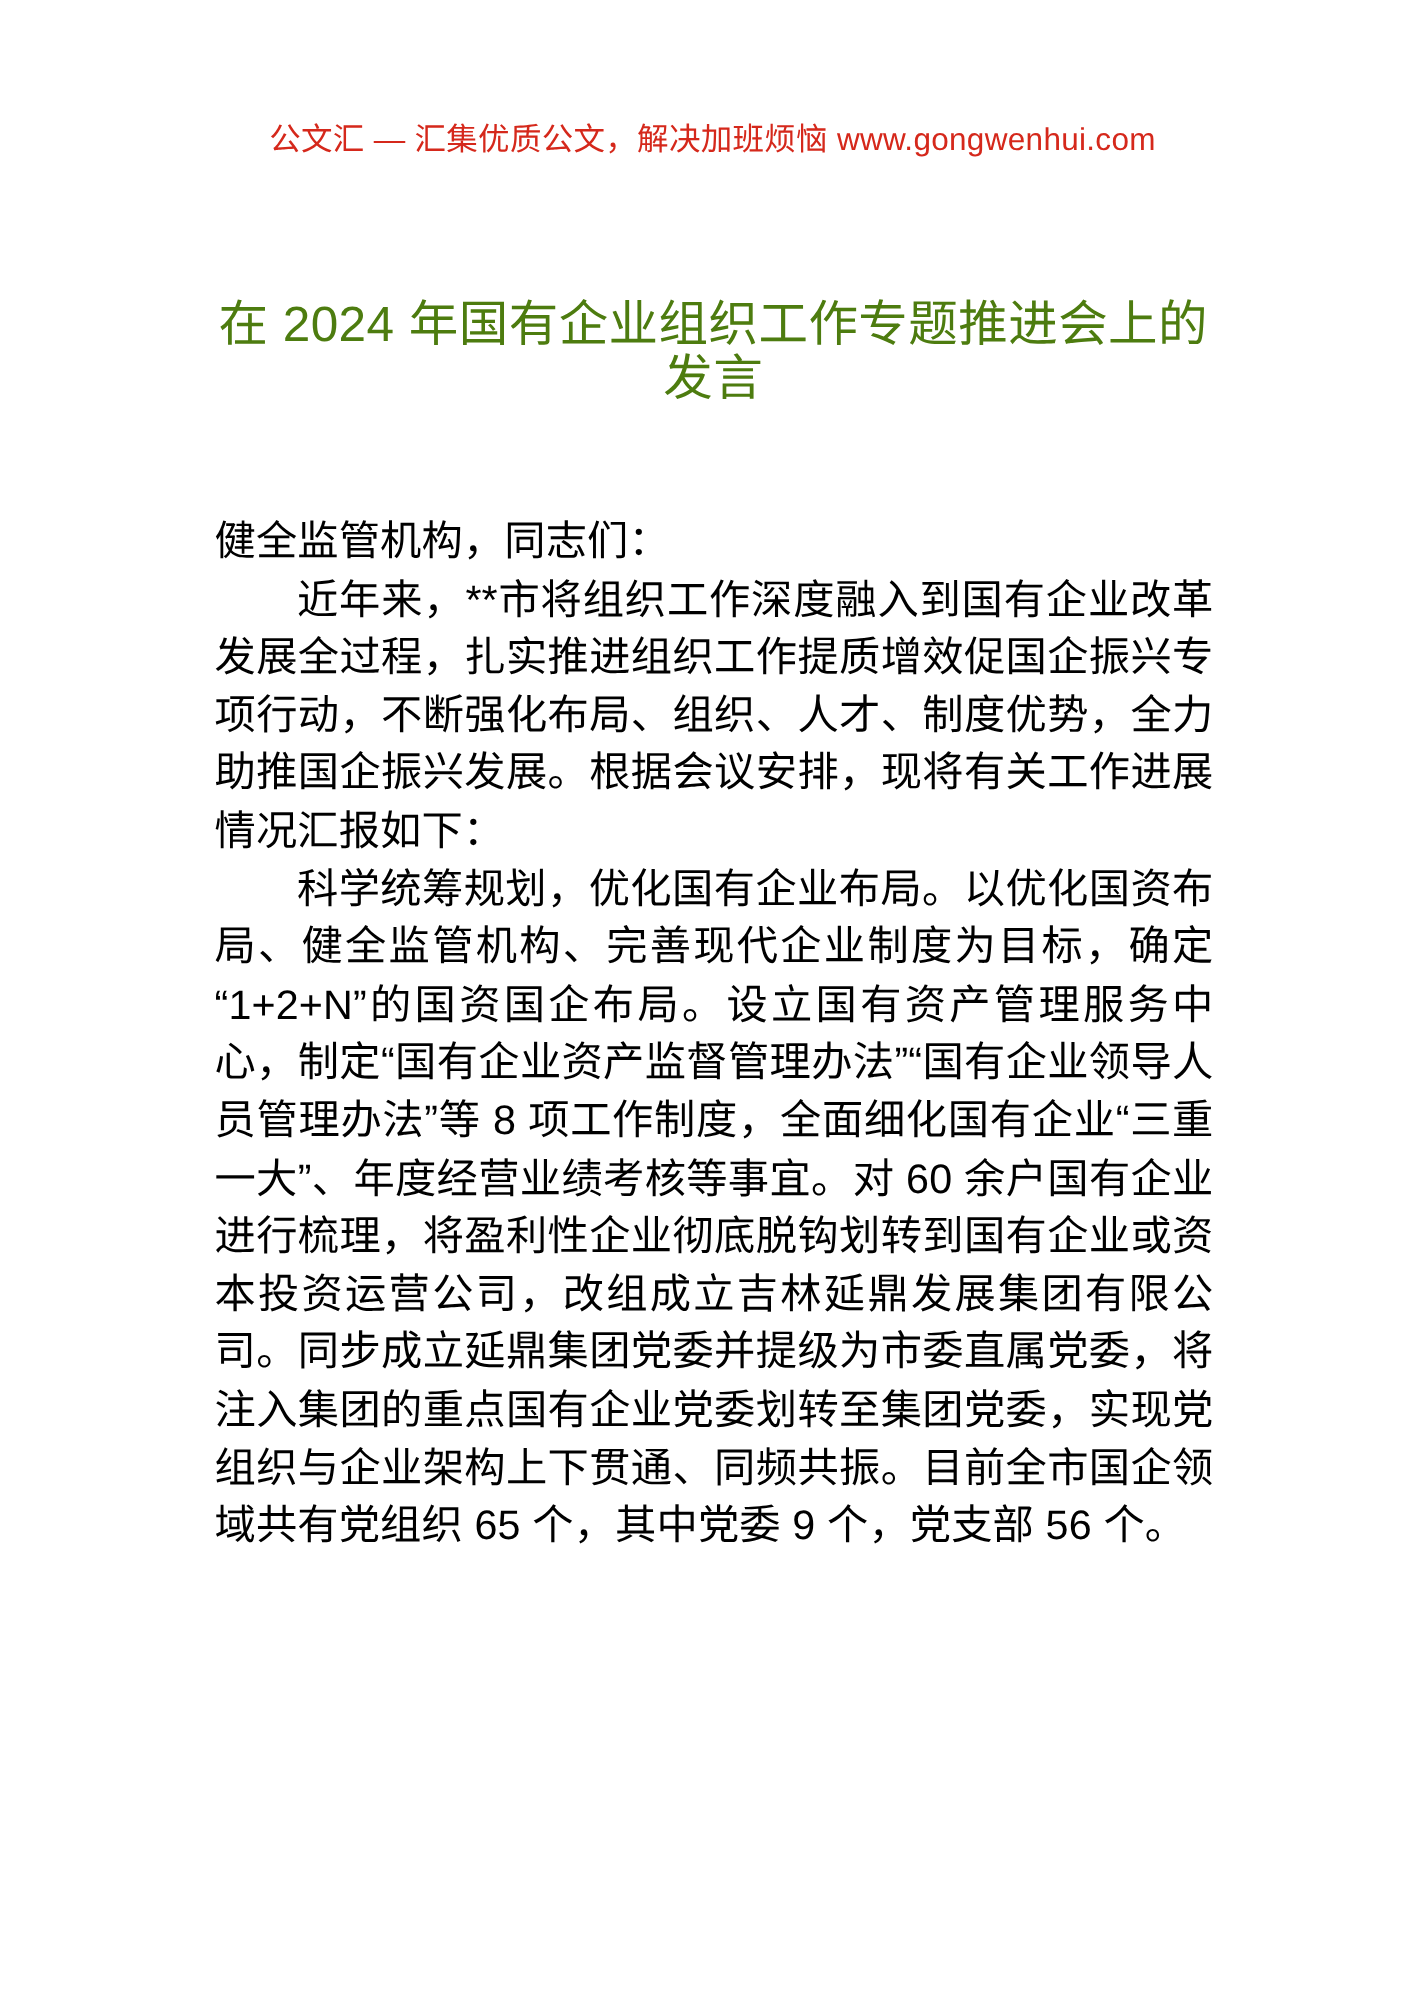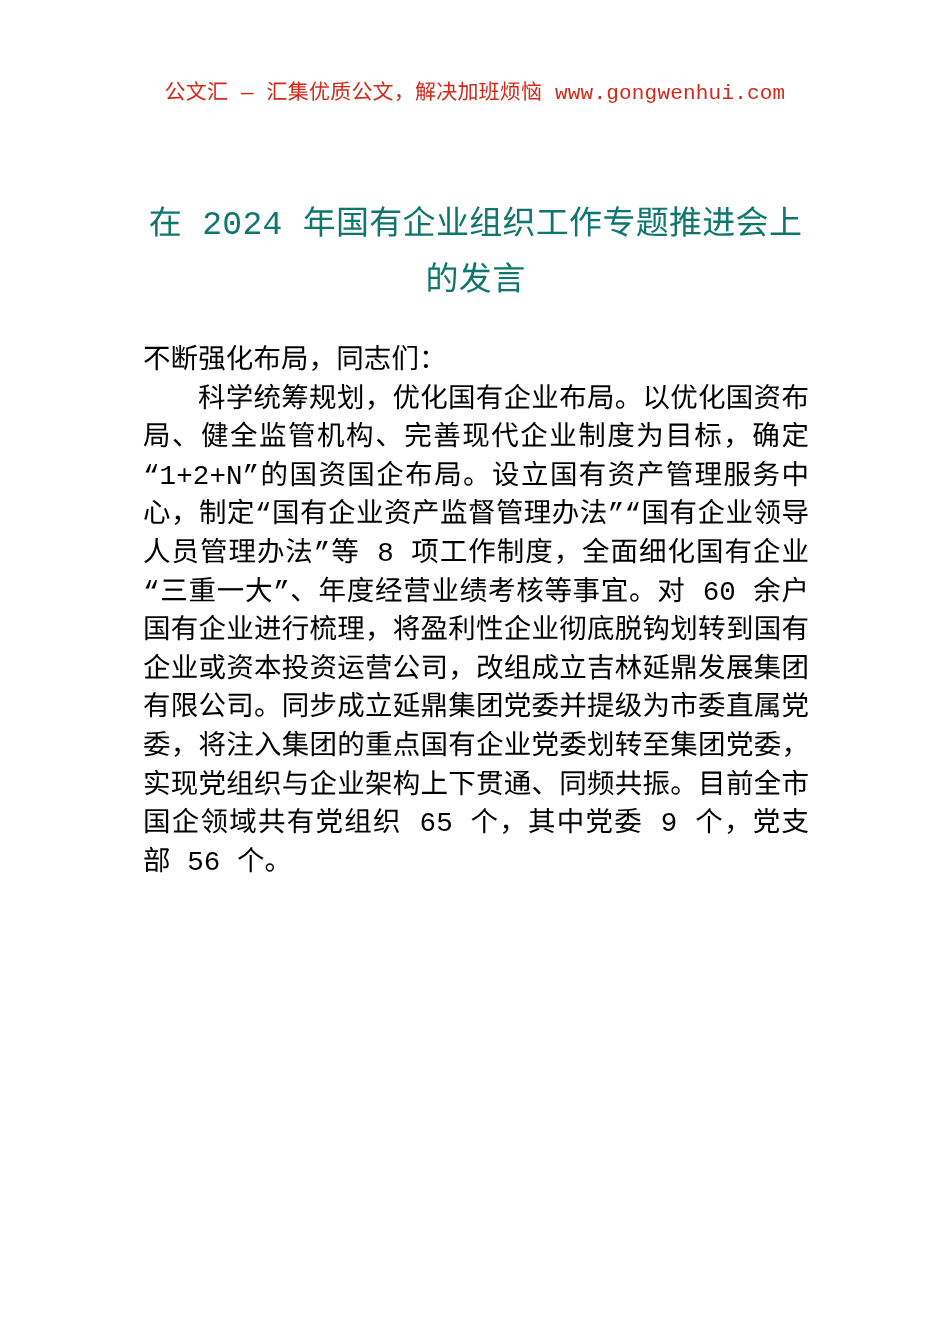--- a/index.html
+++ b/index.html
@@ -13,7 +13,7 @@
     height: 1344px;
     background: #ffffff;
     overflow: hidden;
-    font-family: Liberation Mono, monospace;
+    font-family: Liberation Sans, sans-serif;
     -webkit-font-smoothing: antialiased;
   }
 

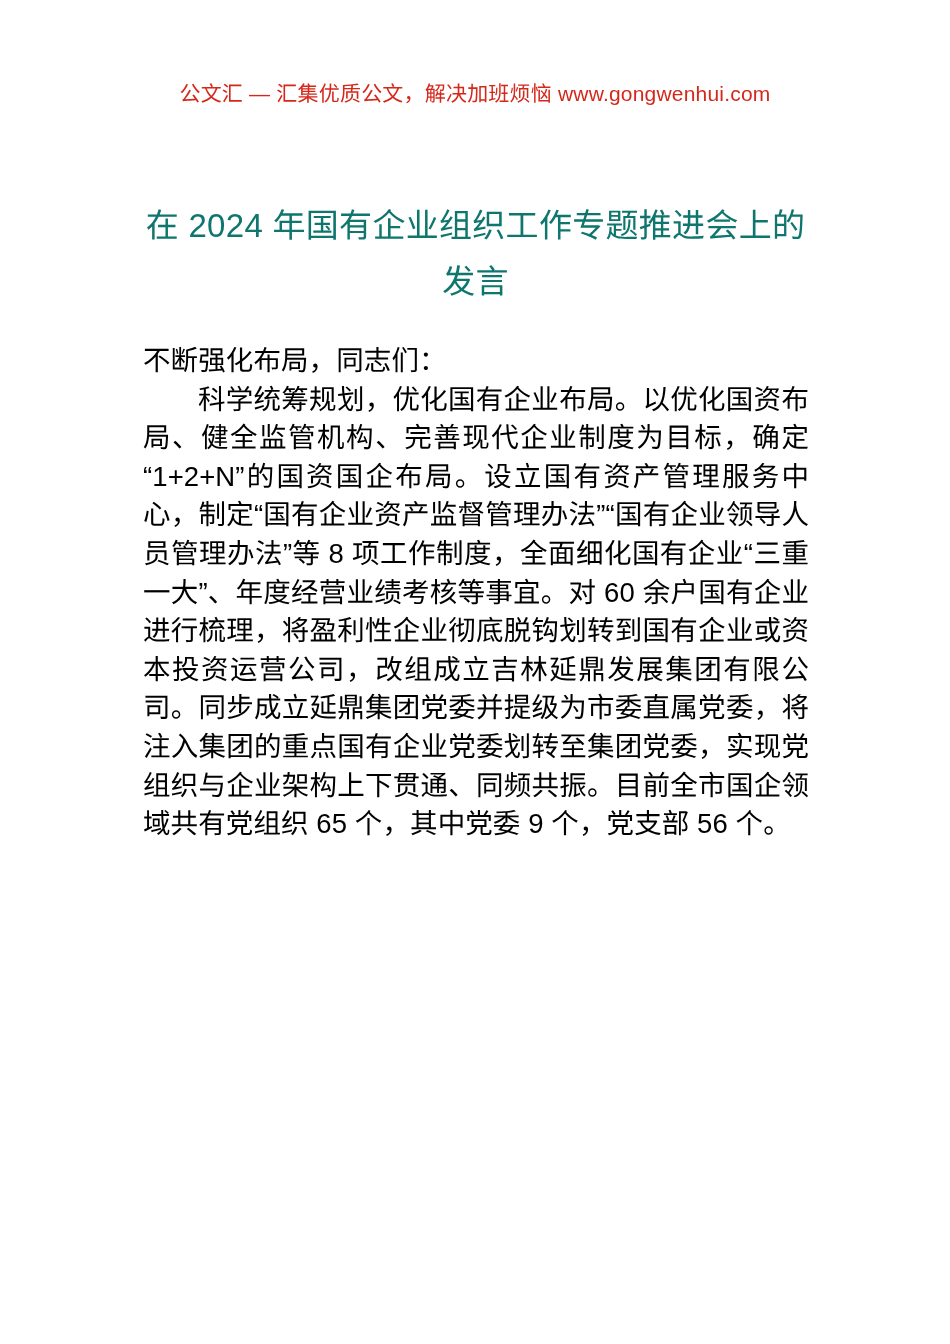--- a/index.html
+++ b/index.html
@@ -39,8 +39,8 @@
     width: 665px;
     text-align: center;
     font-size: 33px;
-    line-height: 56px;
-    color: #0f766e;
+    line-height: 36px;
+    color: #4d7c0f;
     letter-spacing: 0.3px;
     font-weight: 400;
   }

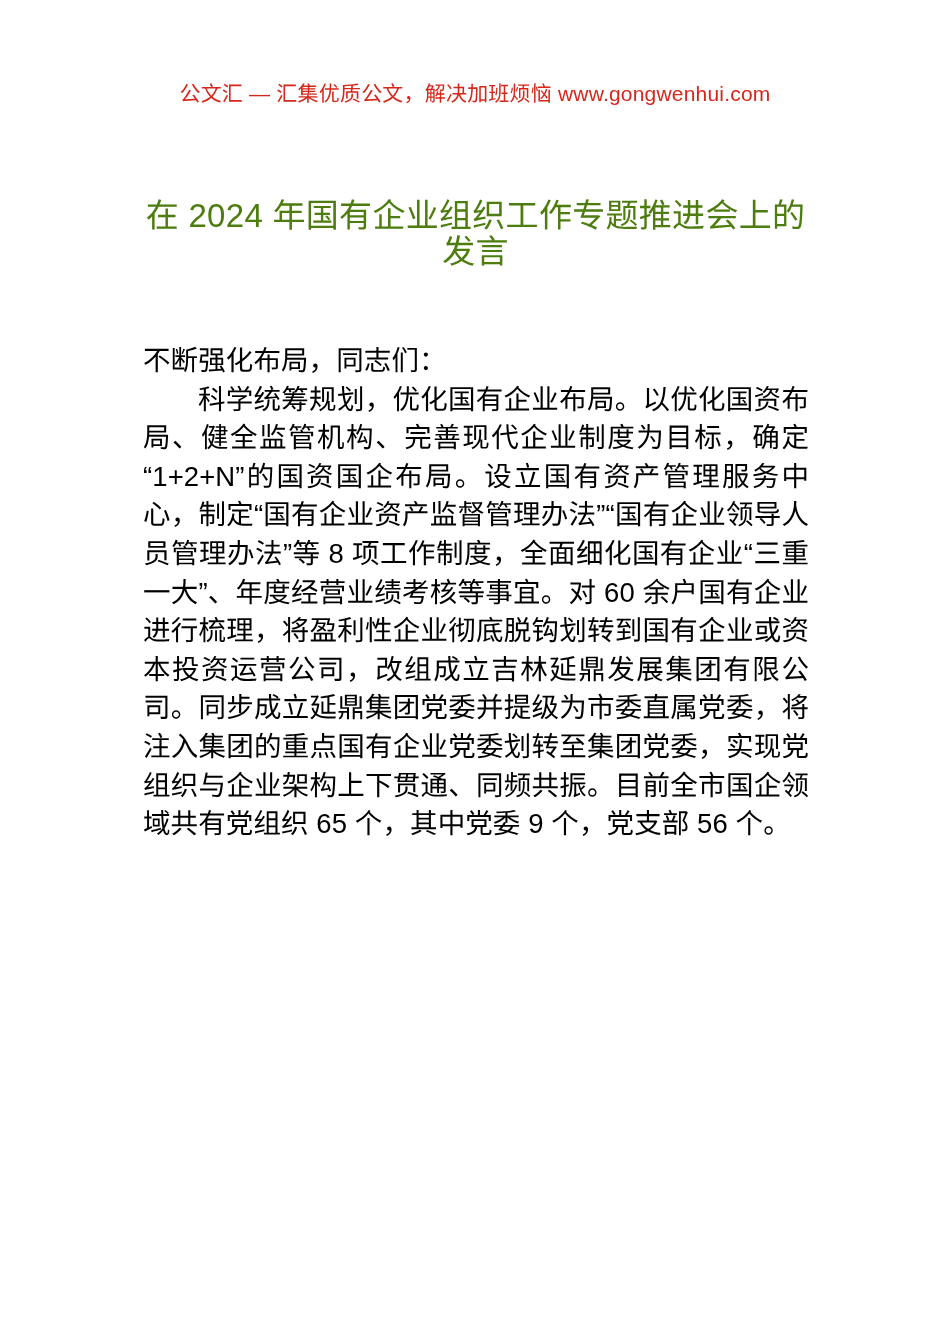--- a/index.html
+++ b/index.html
@@ -78,7 +78,7 @@
   <h1 class="doc-title">在 2024 年国有企业组织工作专题推进会上的发言</h1>
 
   <div class="doc-body">
-    <p class="para salutation">不断强化布局，同志们：</p>
+    <p class="para salutation">健全监管机构，同志们：</p>
     <p class="para indent">科学统筹规划，优化国有企业布局。以优化国资布局、健全监管机构、完善现代企业制度为目标，确定“1+2+N”的国资国企布局。设立国有资产管理服务中心，制定“国有企业资产监督管理办法”“国有企业领导人员管理办法”等 8 项工作制度，全面细化国有企业“三重一大”、年度经营业绩考核等事宜。对 60 余户国有企业进行梳理，将盈利性企业彻底脱钩划转到国有企业或资本投资运营公司，改组成立吉林延鼎发展集团有限公司。同步成立延鼎集团党委并提级为市委直属党委，将注入集团的重点国有企业党委划转至集团党委，实现党组织与企业架构上下贯通、同频共振。目前全市国企领域共有党组织 65 个，其中党委 9 个，党支部 56 个。</p>
   </div>
 

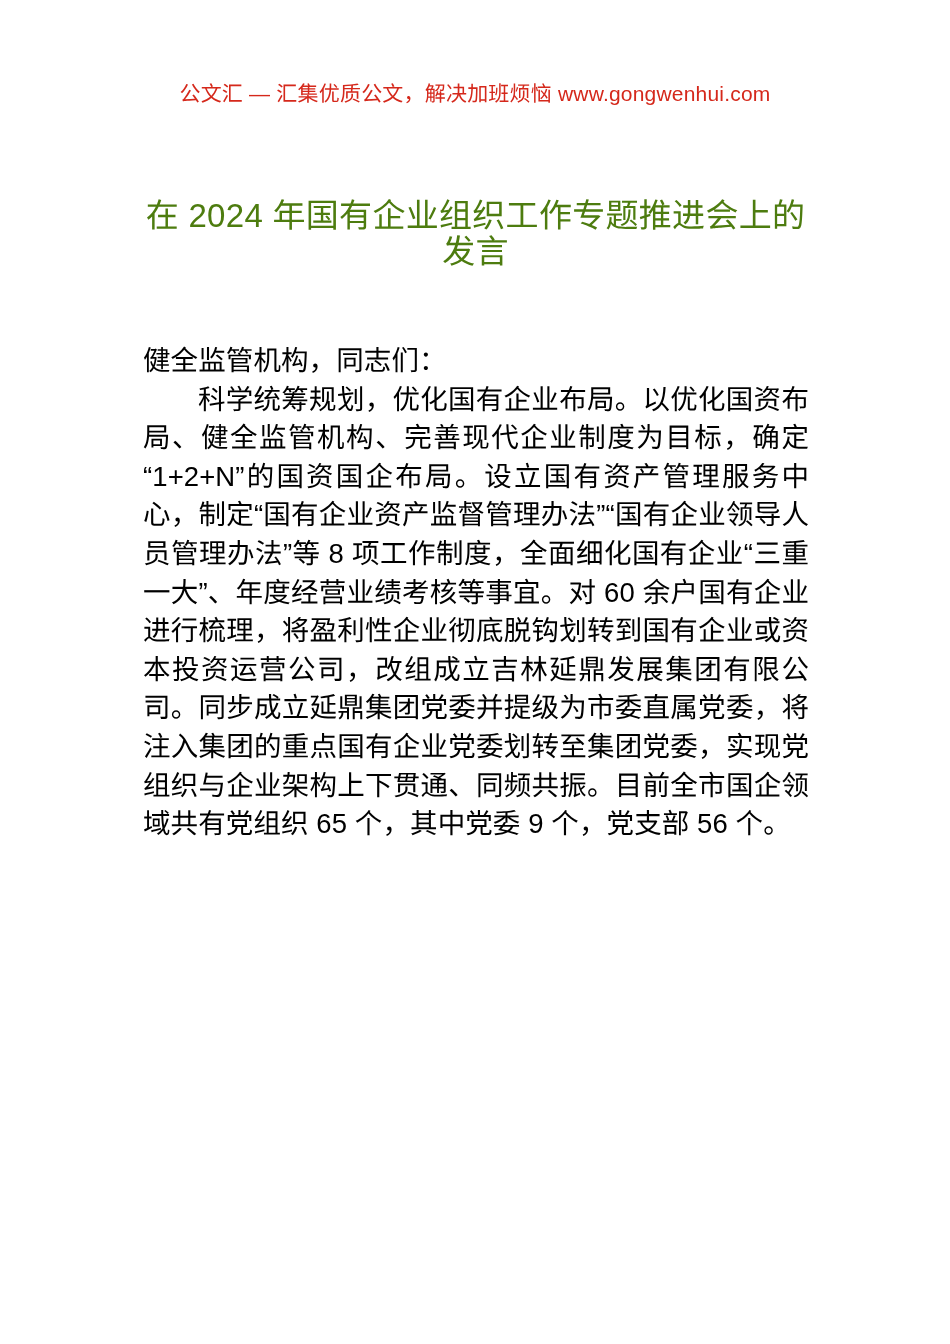--- a/index.html
+++ b/index.html
@@ -79,6 +79,7 @@
 
   <div class="doc-body">
     <p class="para salutation">健全监管机构，同志们：</p>
+    <p class="para indent">近年来，**市将组织工作深度融入到国有企业改革发展全过程，扎实推进组织工作提质增效促国企振兴专项行动，不断强化布局、组织、人才、制度优势，全力助推国企振兴发展。根据会议安排，现将有关工作进展情况汇报如下：</p>
     <p class="para indent">科学统筹规划，优化国有企业布局。以优化国资布局、健全监管机构、完善现代企业制度为目标，确定“1+2+N”的国资国企布局。设立国有资产管理服务中心，制定“国有企业资产监督管理办法”“国有企业领导人员管理办法”等 8 项工作制度，全面细化国有企业“三重一大”、年度经营业绩考核等事宜。对 60 余户国有企业进行梳理，将盈利性企业彻底脱钩划转到国有企业或资本投资运营公司，改组成立吉林延鼎发展集团有限公司。同步成立延鼎集团党委并提级为市委直属党委，将注入集团的重点国有企业党委划转至集团党委，实现党组织与企业架构上下贯通、同频共振。目前全市国企领域共有党组织 65 个，其中党委 9 个，党支部 56 个。</p>
   </div>
 

